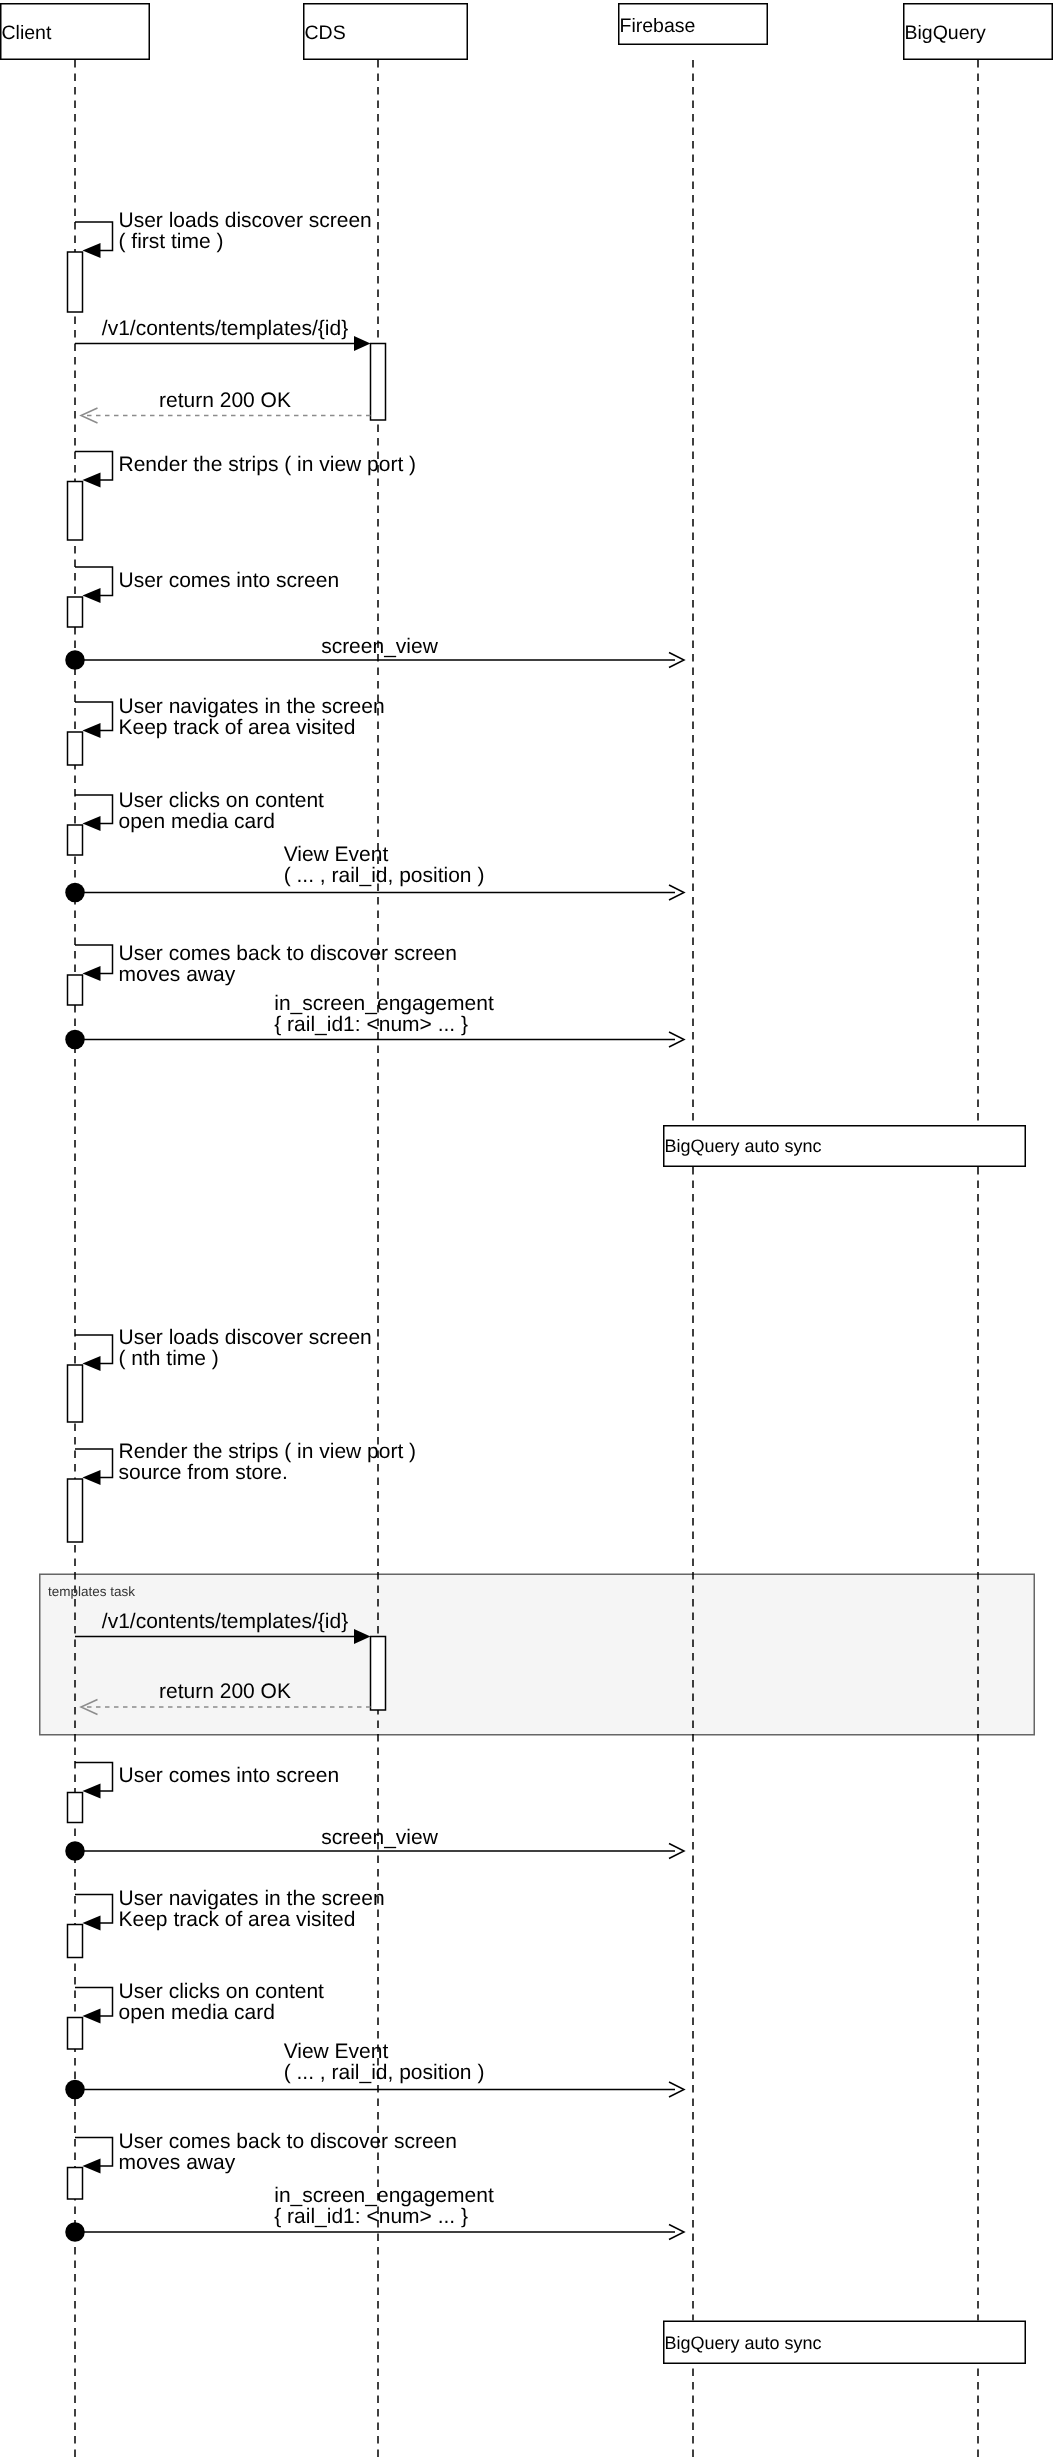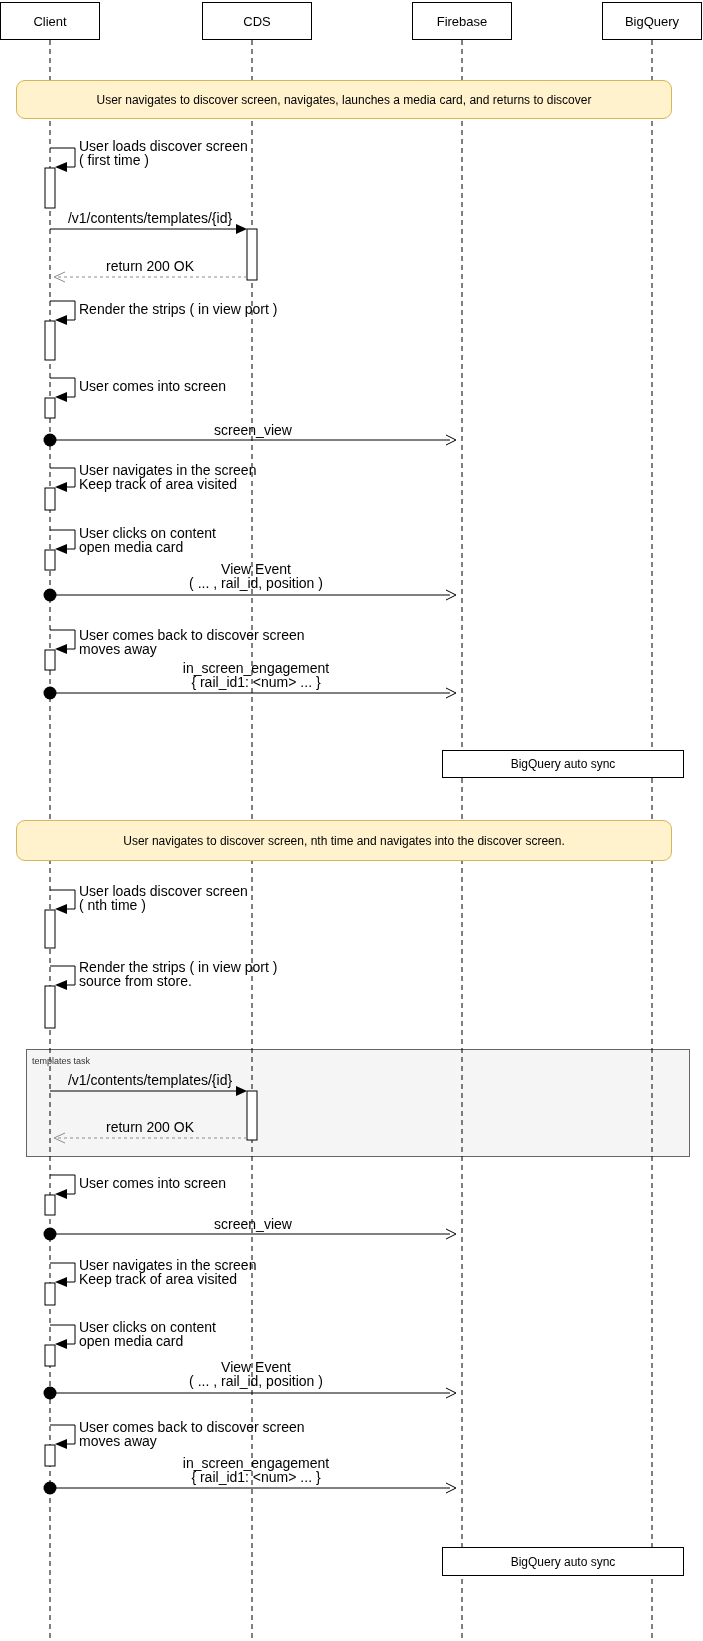--- a/index.html
+++ b/index.html
@@ -10,7 +10,7 @@
   .layer{position:absolute;left:0;top:0;pointer-events:none;}
   .box{
     position:absolute;background:#fff;border:1px solid #000;
-    display:flex;align-items:center;justify-content:center;
+    display:flex;align-items:center;justify-content:flex-start;
     font-size:13px;box-sizing:border-box;
   }
   .sync{font-size:12px;}

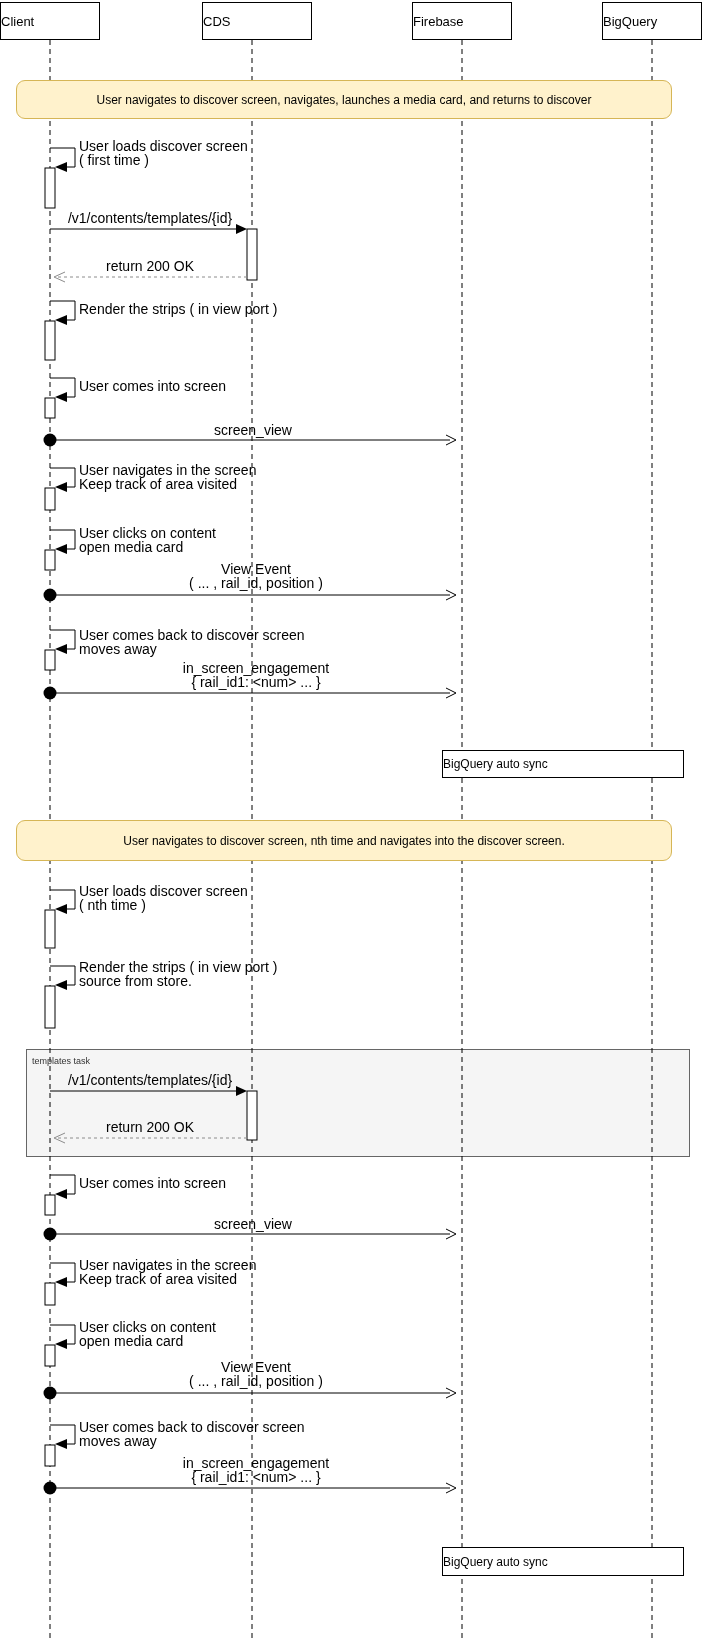--- a/index.html
+++ b/index.html
@@ -165,7 +165,7 @@
   <div class="box" style="left:202px;top:2px;width:110px;height:38px;">
       <span>CDS</span>
     </div>
-  <div class="box" style="left:412px;top:2px;width:100px;height:38px;">
+  <div class="box" style="left:412px;top:2px;width:100px;height:28px;">
       <span>Firebase</span>
     </div>
   <div class="box" style="left:602px;top:2px;width:100px;height:38px;">

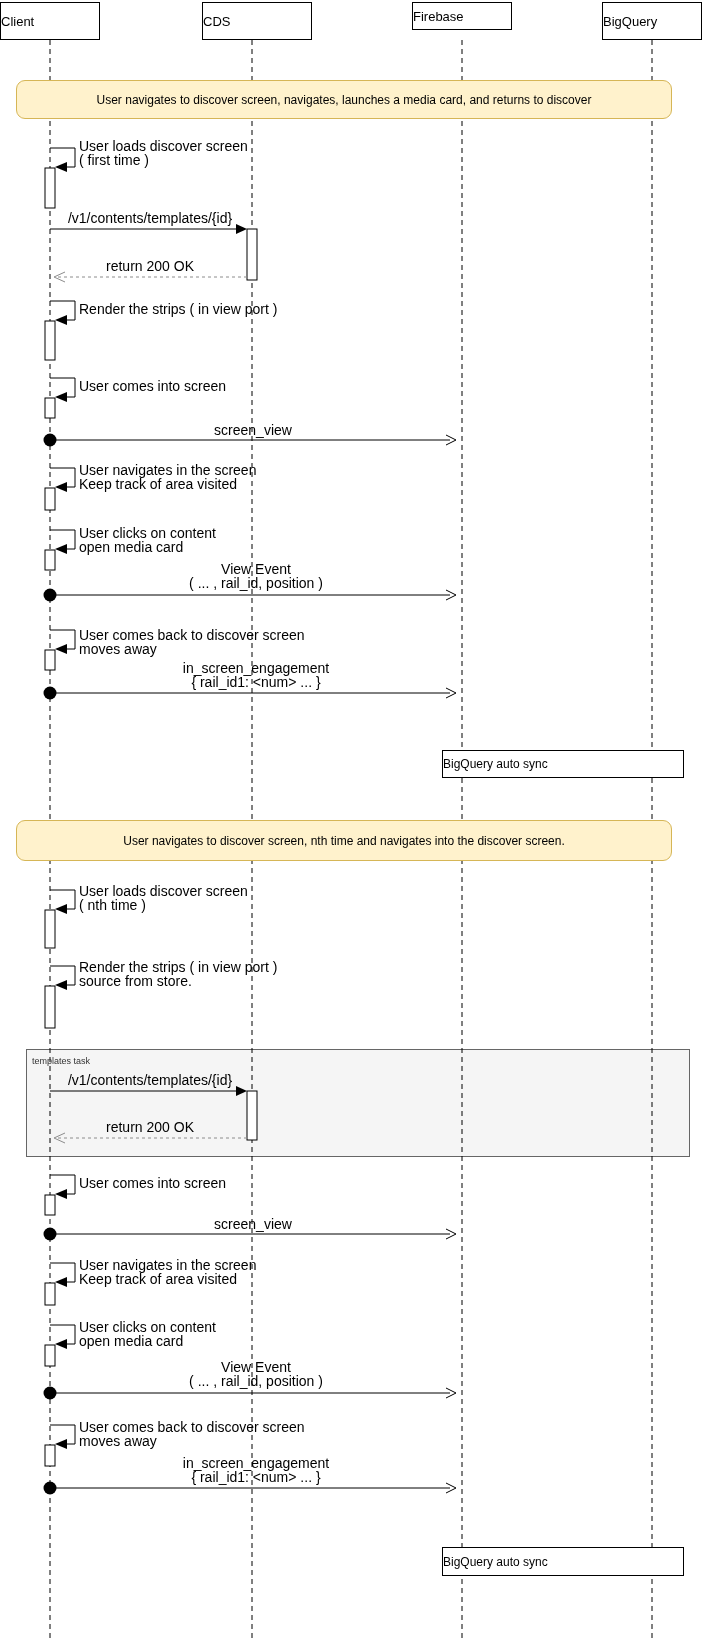--- a/index.html
+++ b/index.html
@@ -172,7 +172,6 @@
       <span>BigQuery</span>
     </div>
 
-  <div class="banner" style="top:80px;height:39px;background:#FFF2CC;border:1px solid #D6B656;">User navigates to discover screen, navigates, launches a media card, and returns to discover</div>
   <div class="banner" style="top:820px;height:41px;background:#FFF2CC;border:1px solid #D6B656;">User navigates to discover screen, nth time and navigates into the discover screen.</div>
 
   <div class="box sync" style="left:442px;top:750px;width:242px;height:28px;">BigQuery auto sync</div>

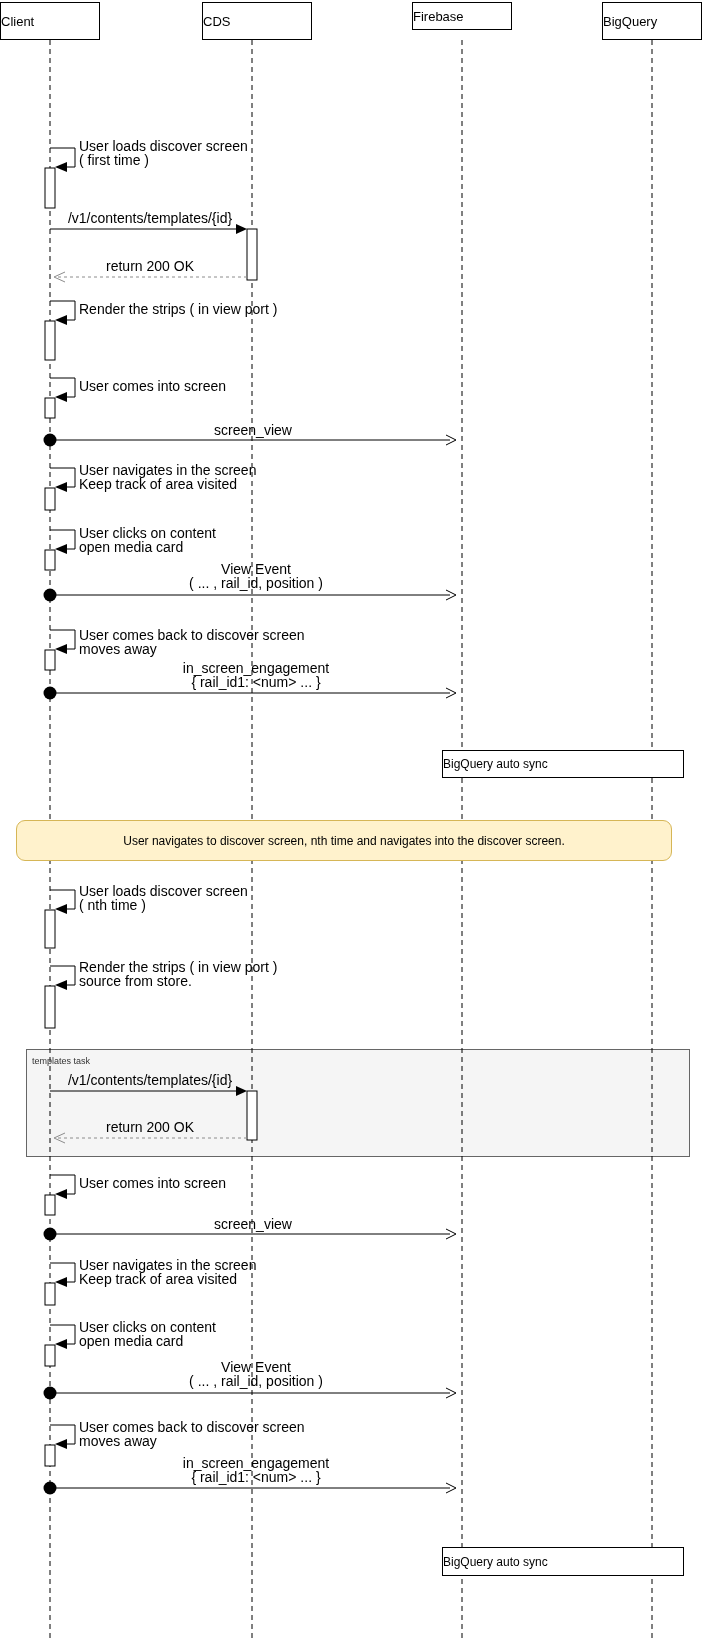--- a/index.html
+++ b/index.html
@@ -25,7 +25,7 @@
   .lbl{
     position:absolute;font-size:14px;line-height:14px;white-space:pre-line;
   }
-  .c{transform:translateX(-50%);text-align:center;white-space:pre;}
+  .c{transform:translateX(-50%);white-space:pre;}
   .frame-lbl{position:absolute;font-size:9px;color:#333;}
 </style>
 </head>

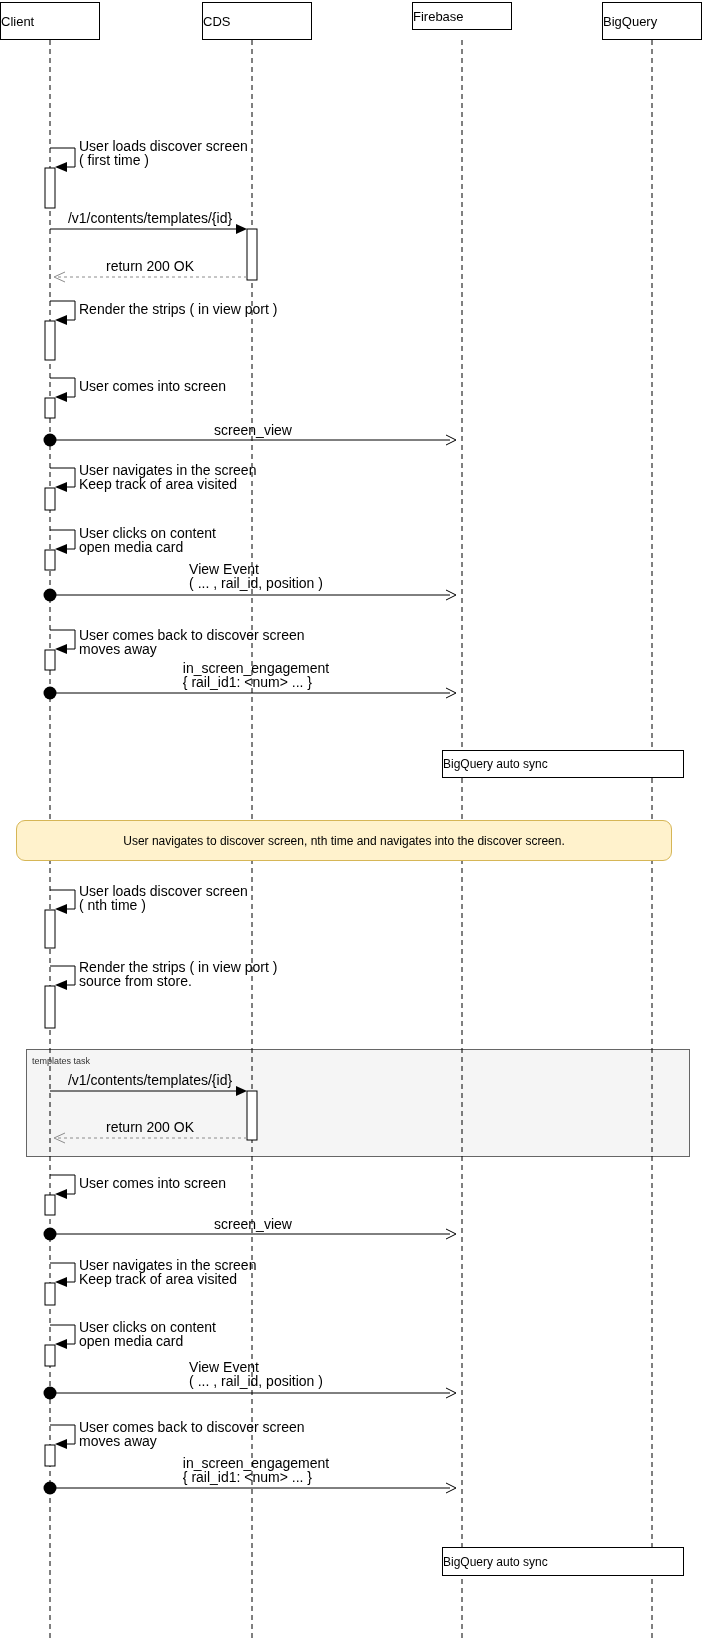--- a/index.html
+++ b/index.html
@@ -172,7 +172,6 @@
       <span>BigQuery</span>
     </div>
 
-  <div class="banner" style="top:820px;height:41px;background:#FFF2CC;border:1px solid #D6B656;">User navigates to discover screen, nth time and navigates into the discover screen.</div>
 
   <div class="box sync" style="left:442px;top:750px;width:242px;height:28px;">BigQuery auto sync</div>
   <div class="box sync" style="left:442px;top:1547px;width:242px;height:29px;">BigQuery auto sync</div>

